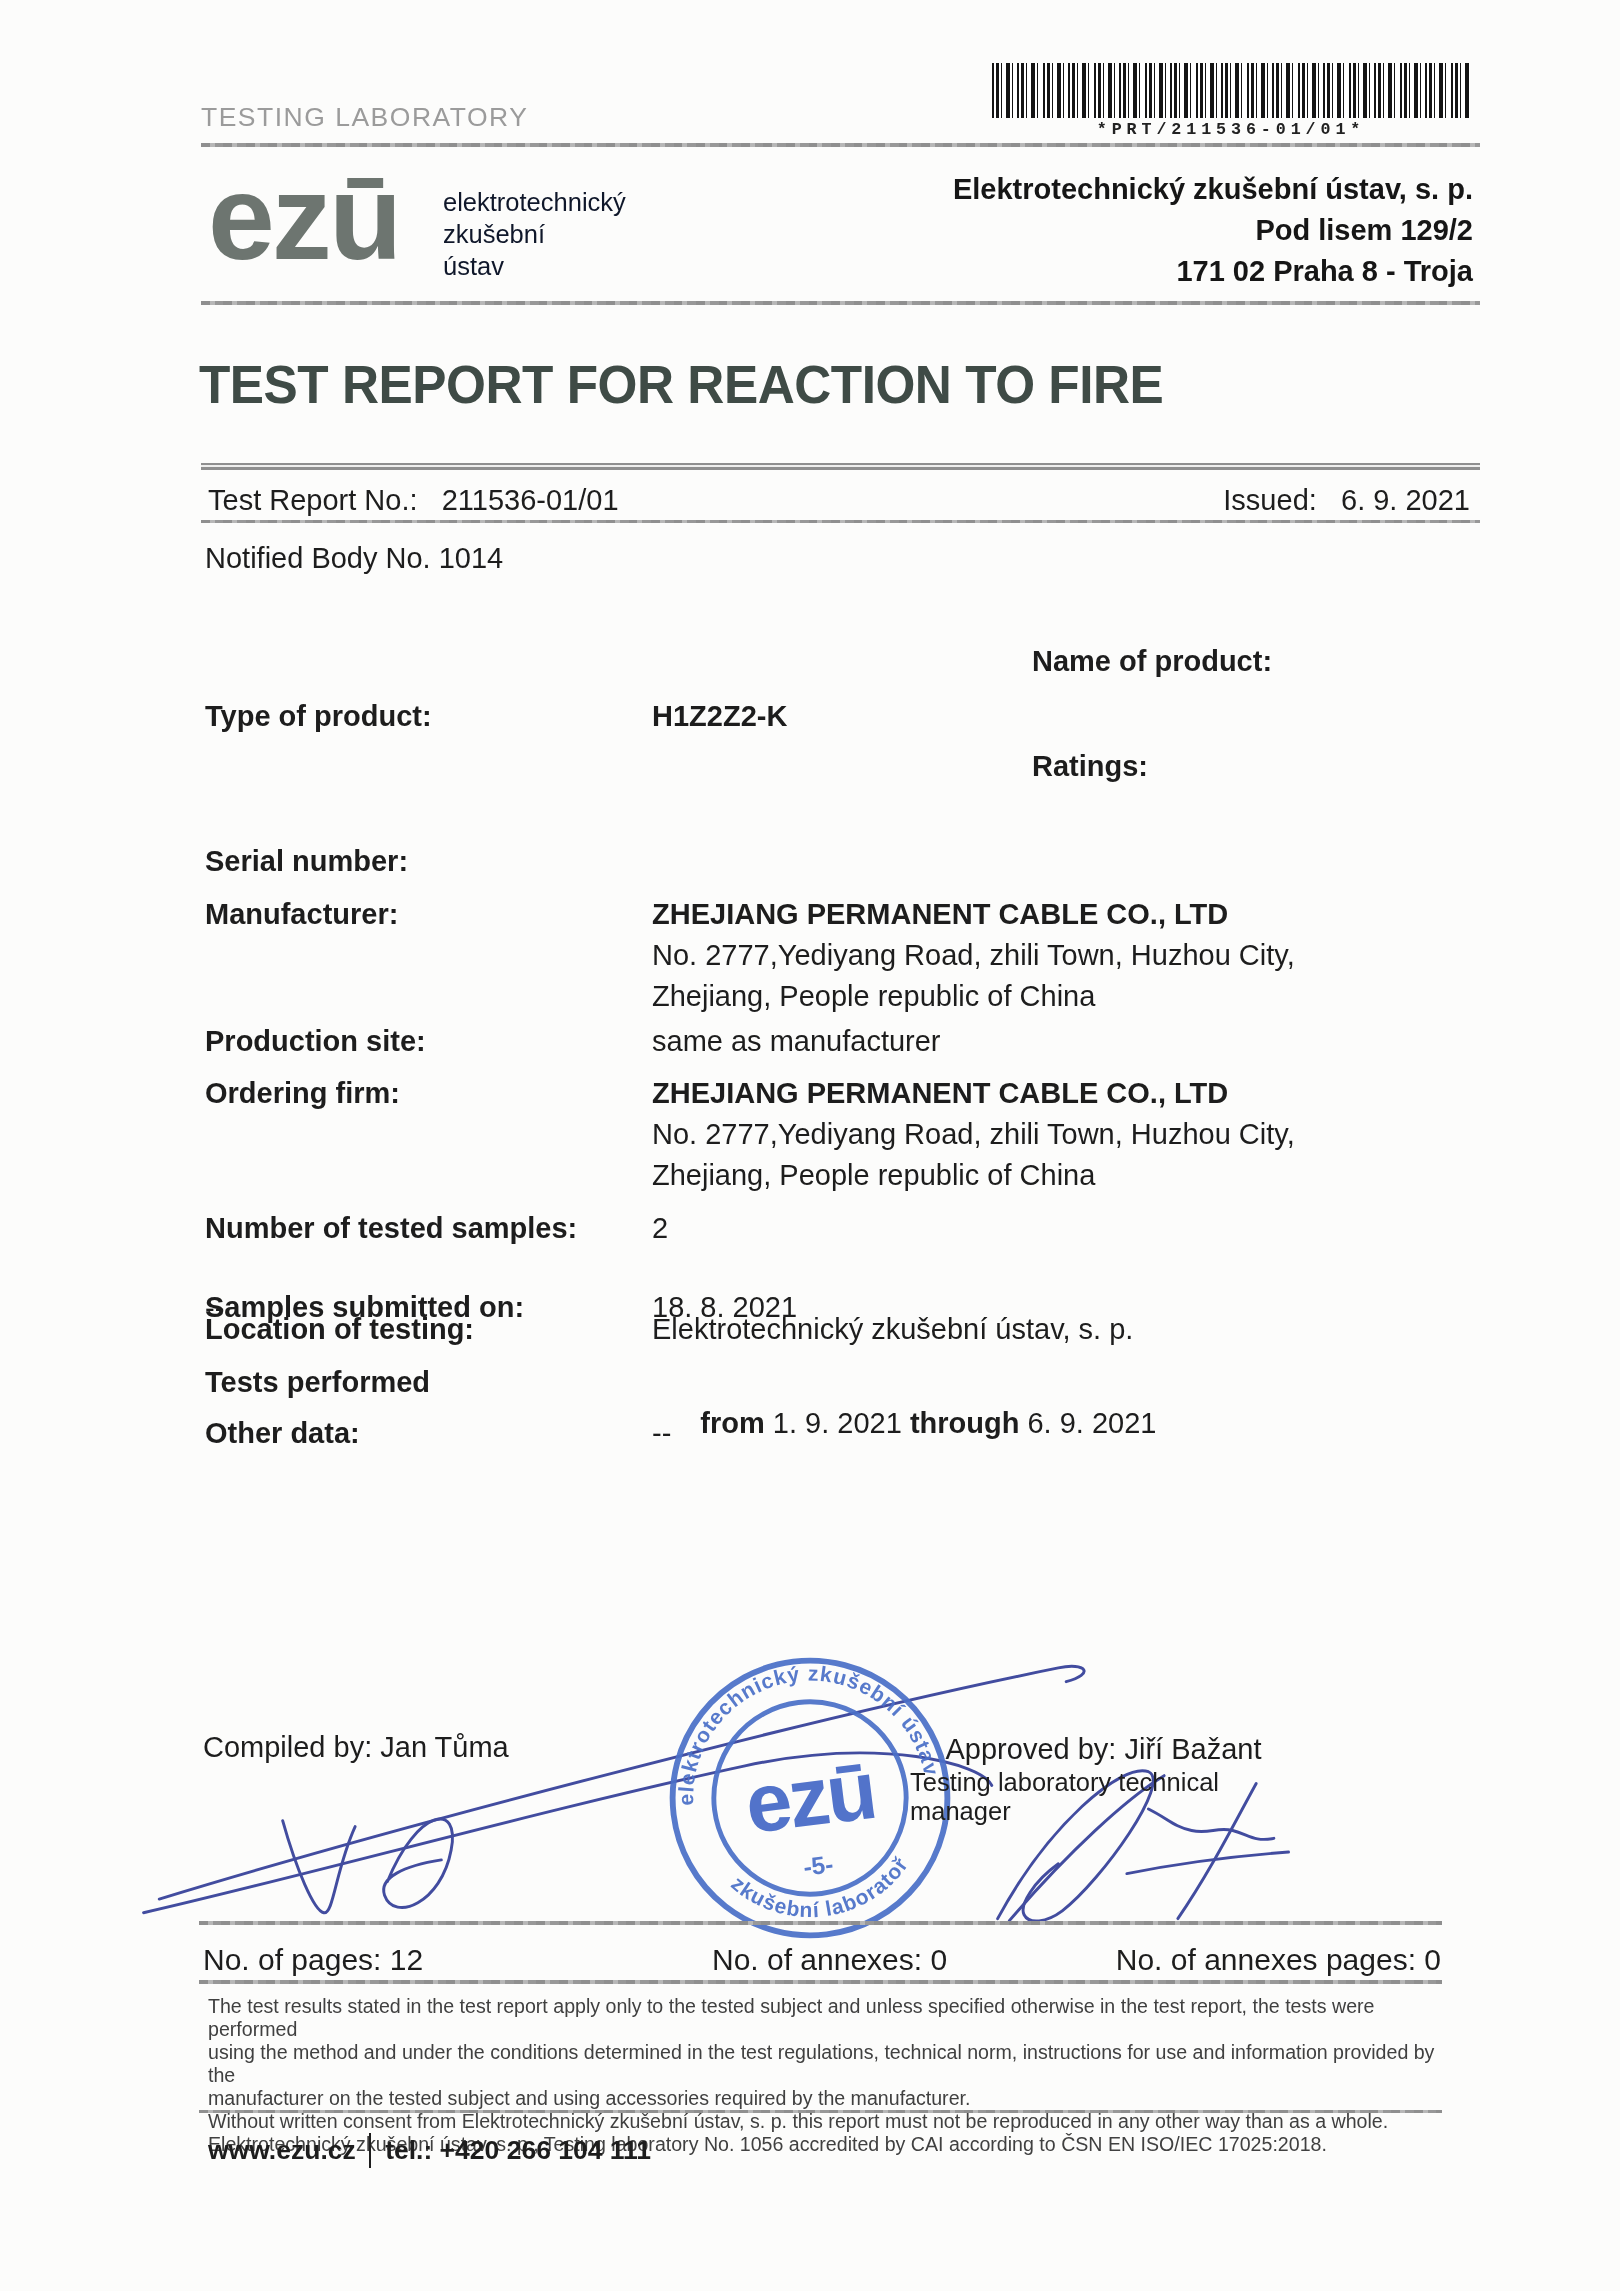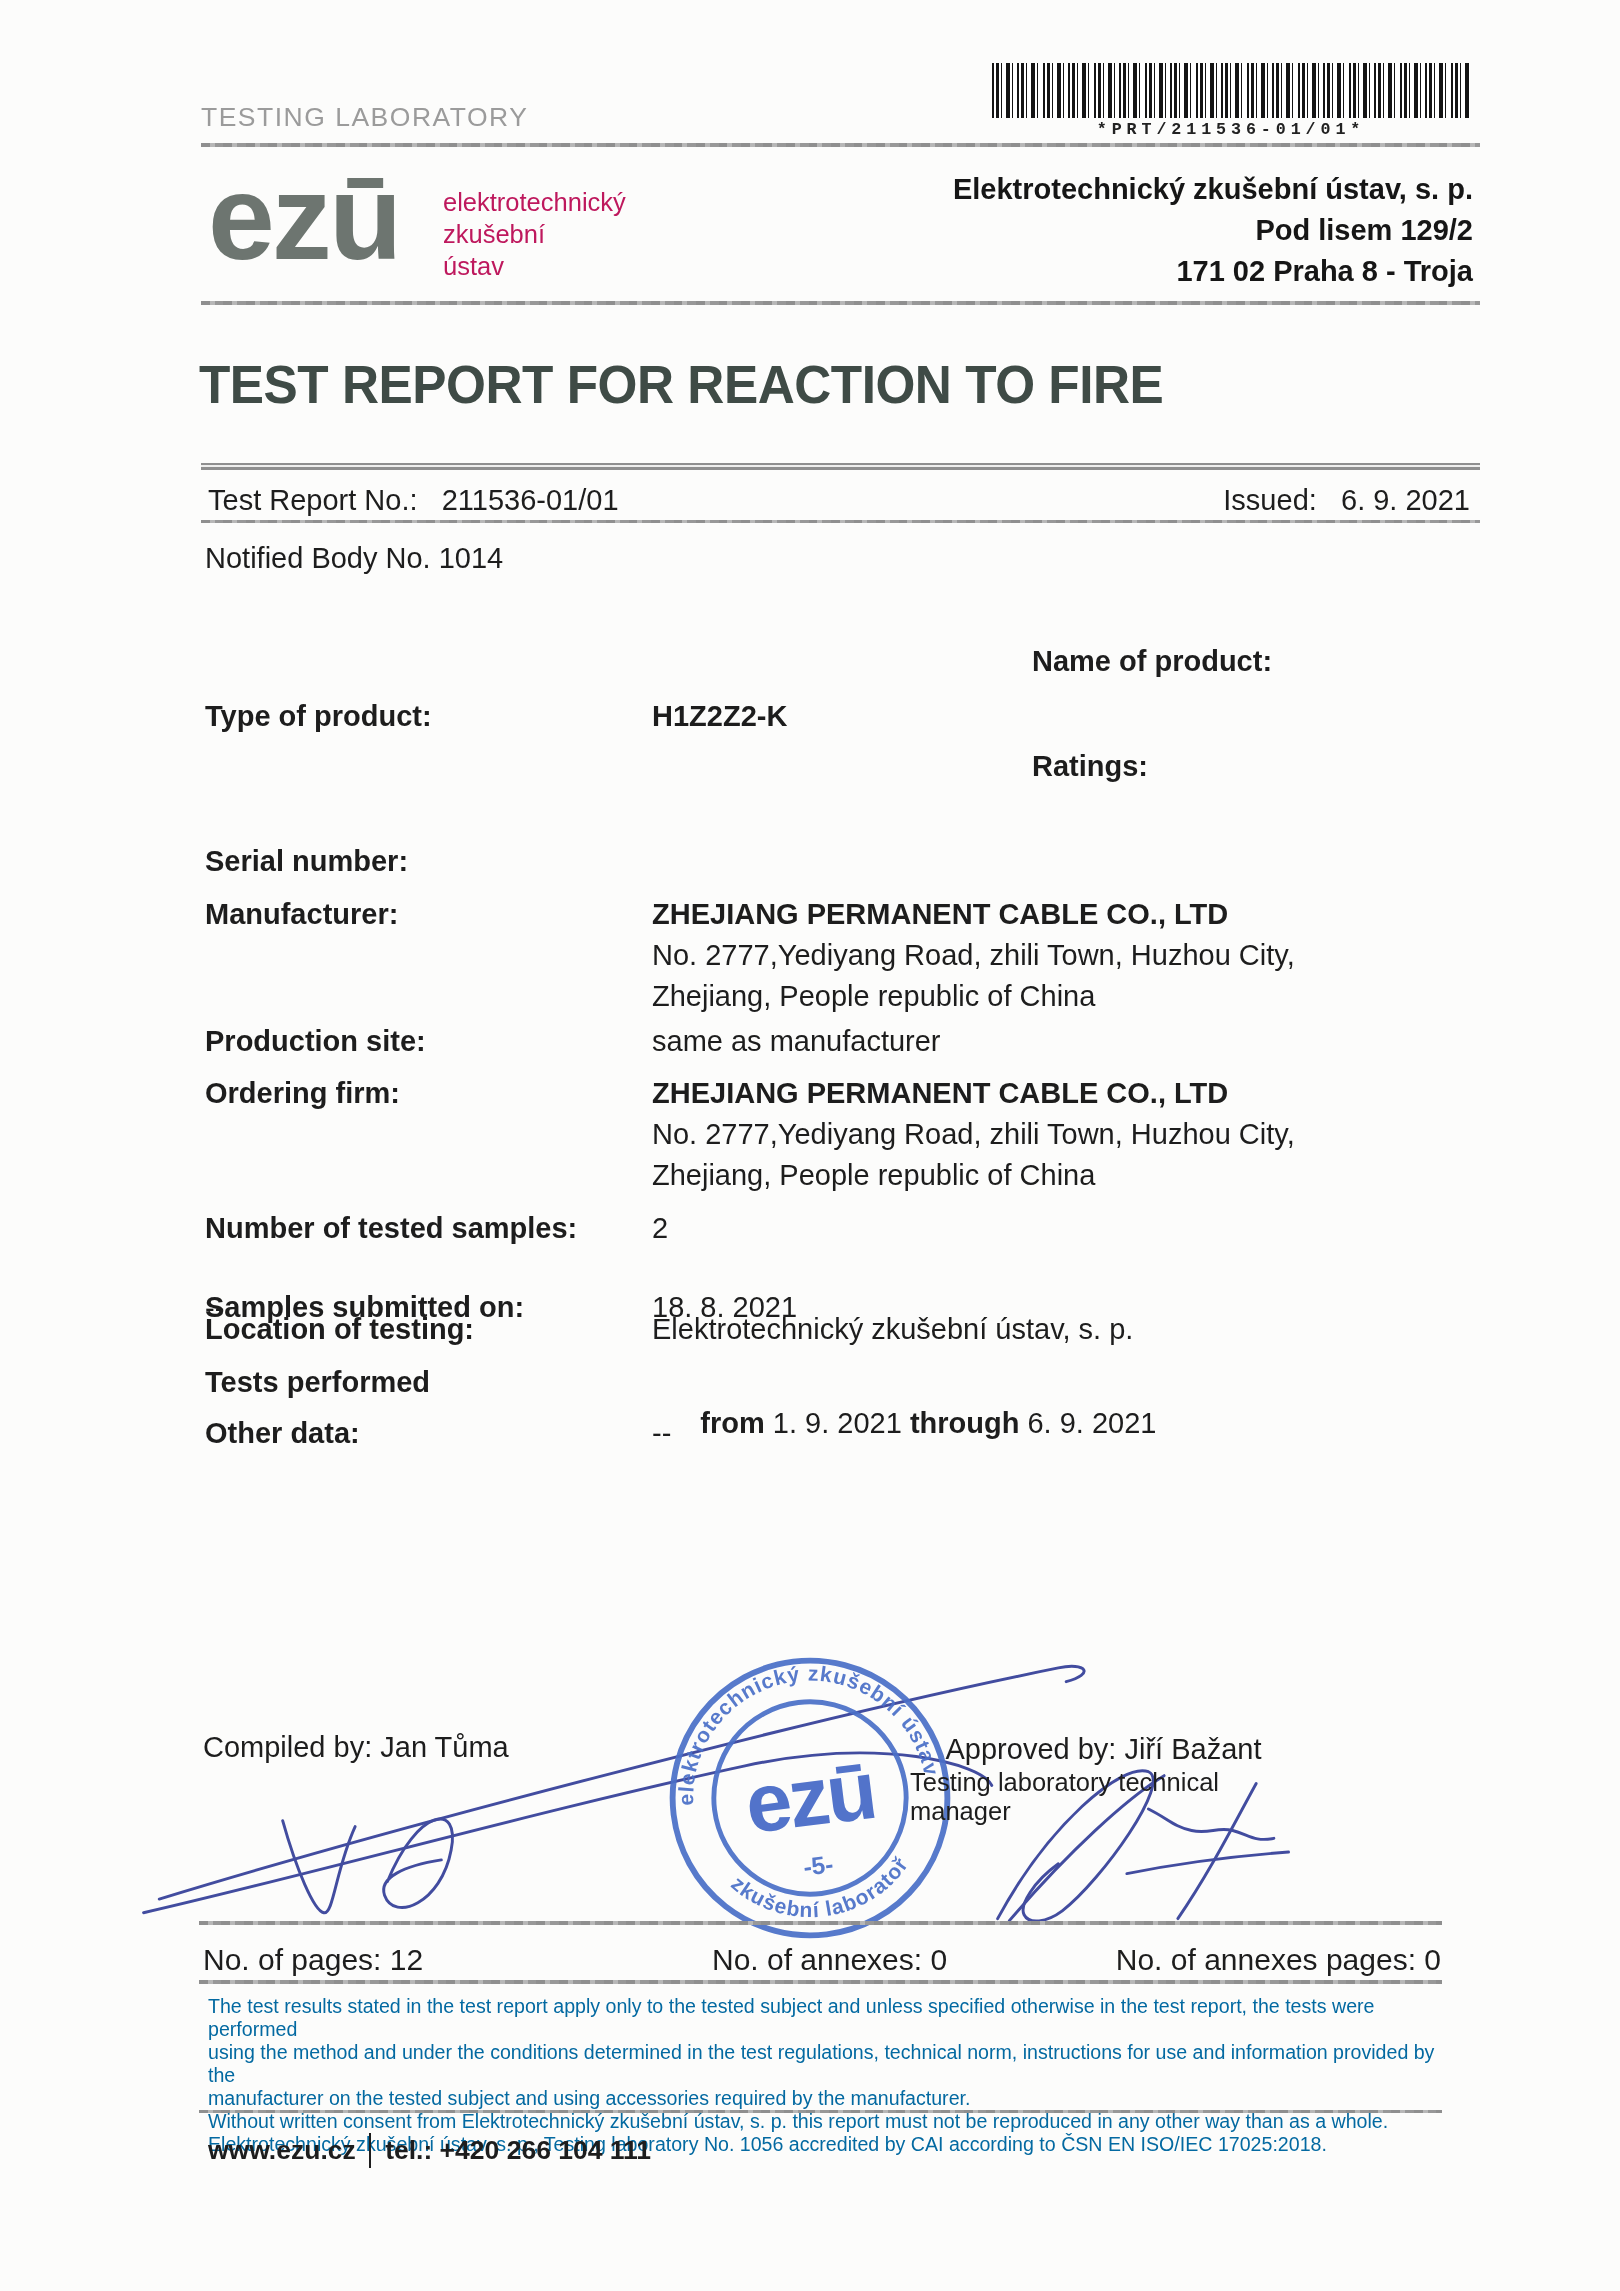--- a/index.html
+++ b/index.html
@@ -19,7 +19,7 @@
   .rule.thick{height:6.9px;background:linear-gradient(180deg,#8f8f8f 0 2.5px,#efefee 2.5px 3.9px,#8f8f8f 3.9px 6.9px);}
   
   .logo-mark{left:208px;top:157px;font-size:120px;font-weight:bold;color:#6d7570;line-height:1;letter-spacing:-2.9px;}
-  .logo-tagline{left:443px;top:186px;font-size:25.5px;line-height:32px;color:#be185d;}
+  .logo-tagline{left:443px;top:186px;font-size:25.5px;line-height:32px;color:#0f172a;}
   .addr{right:147px;top:169px;text-align:right;font-size:29px;font-weight:bold;line-height:41px;color:#161616;}
   
   .doc-title{left:199px;top:353px;font-size:54px;font-weight:bold;color:#3f4b46;

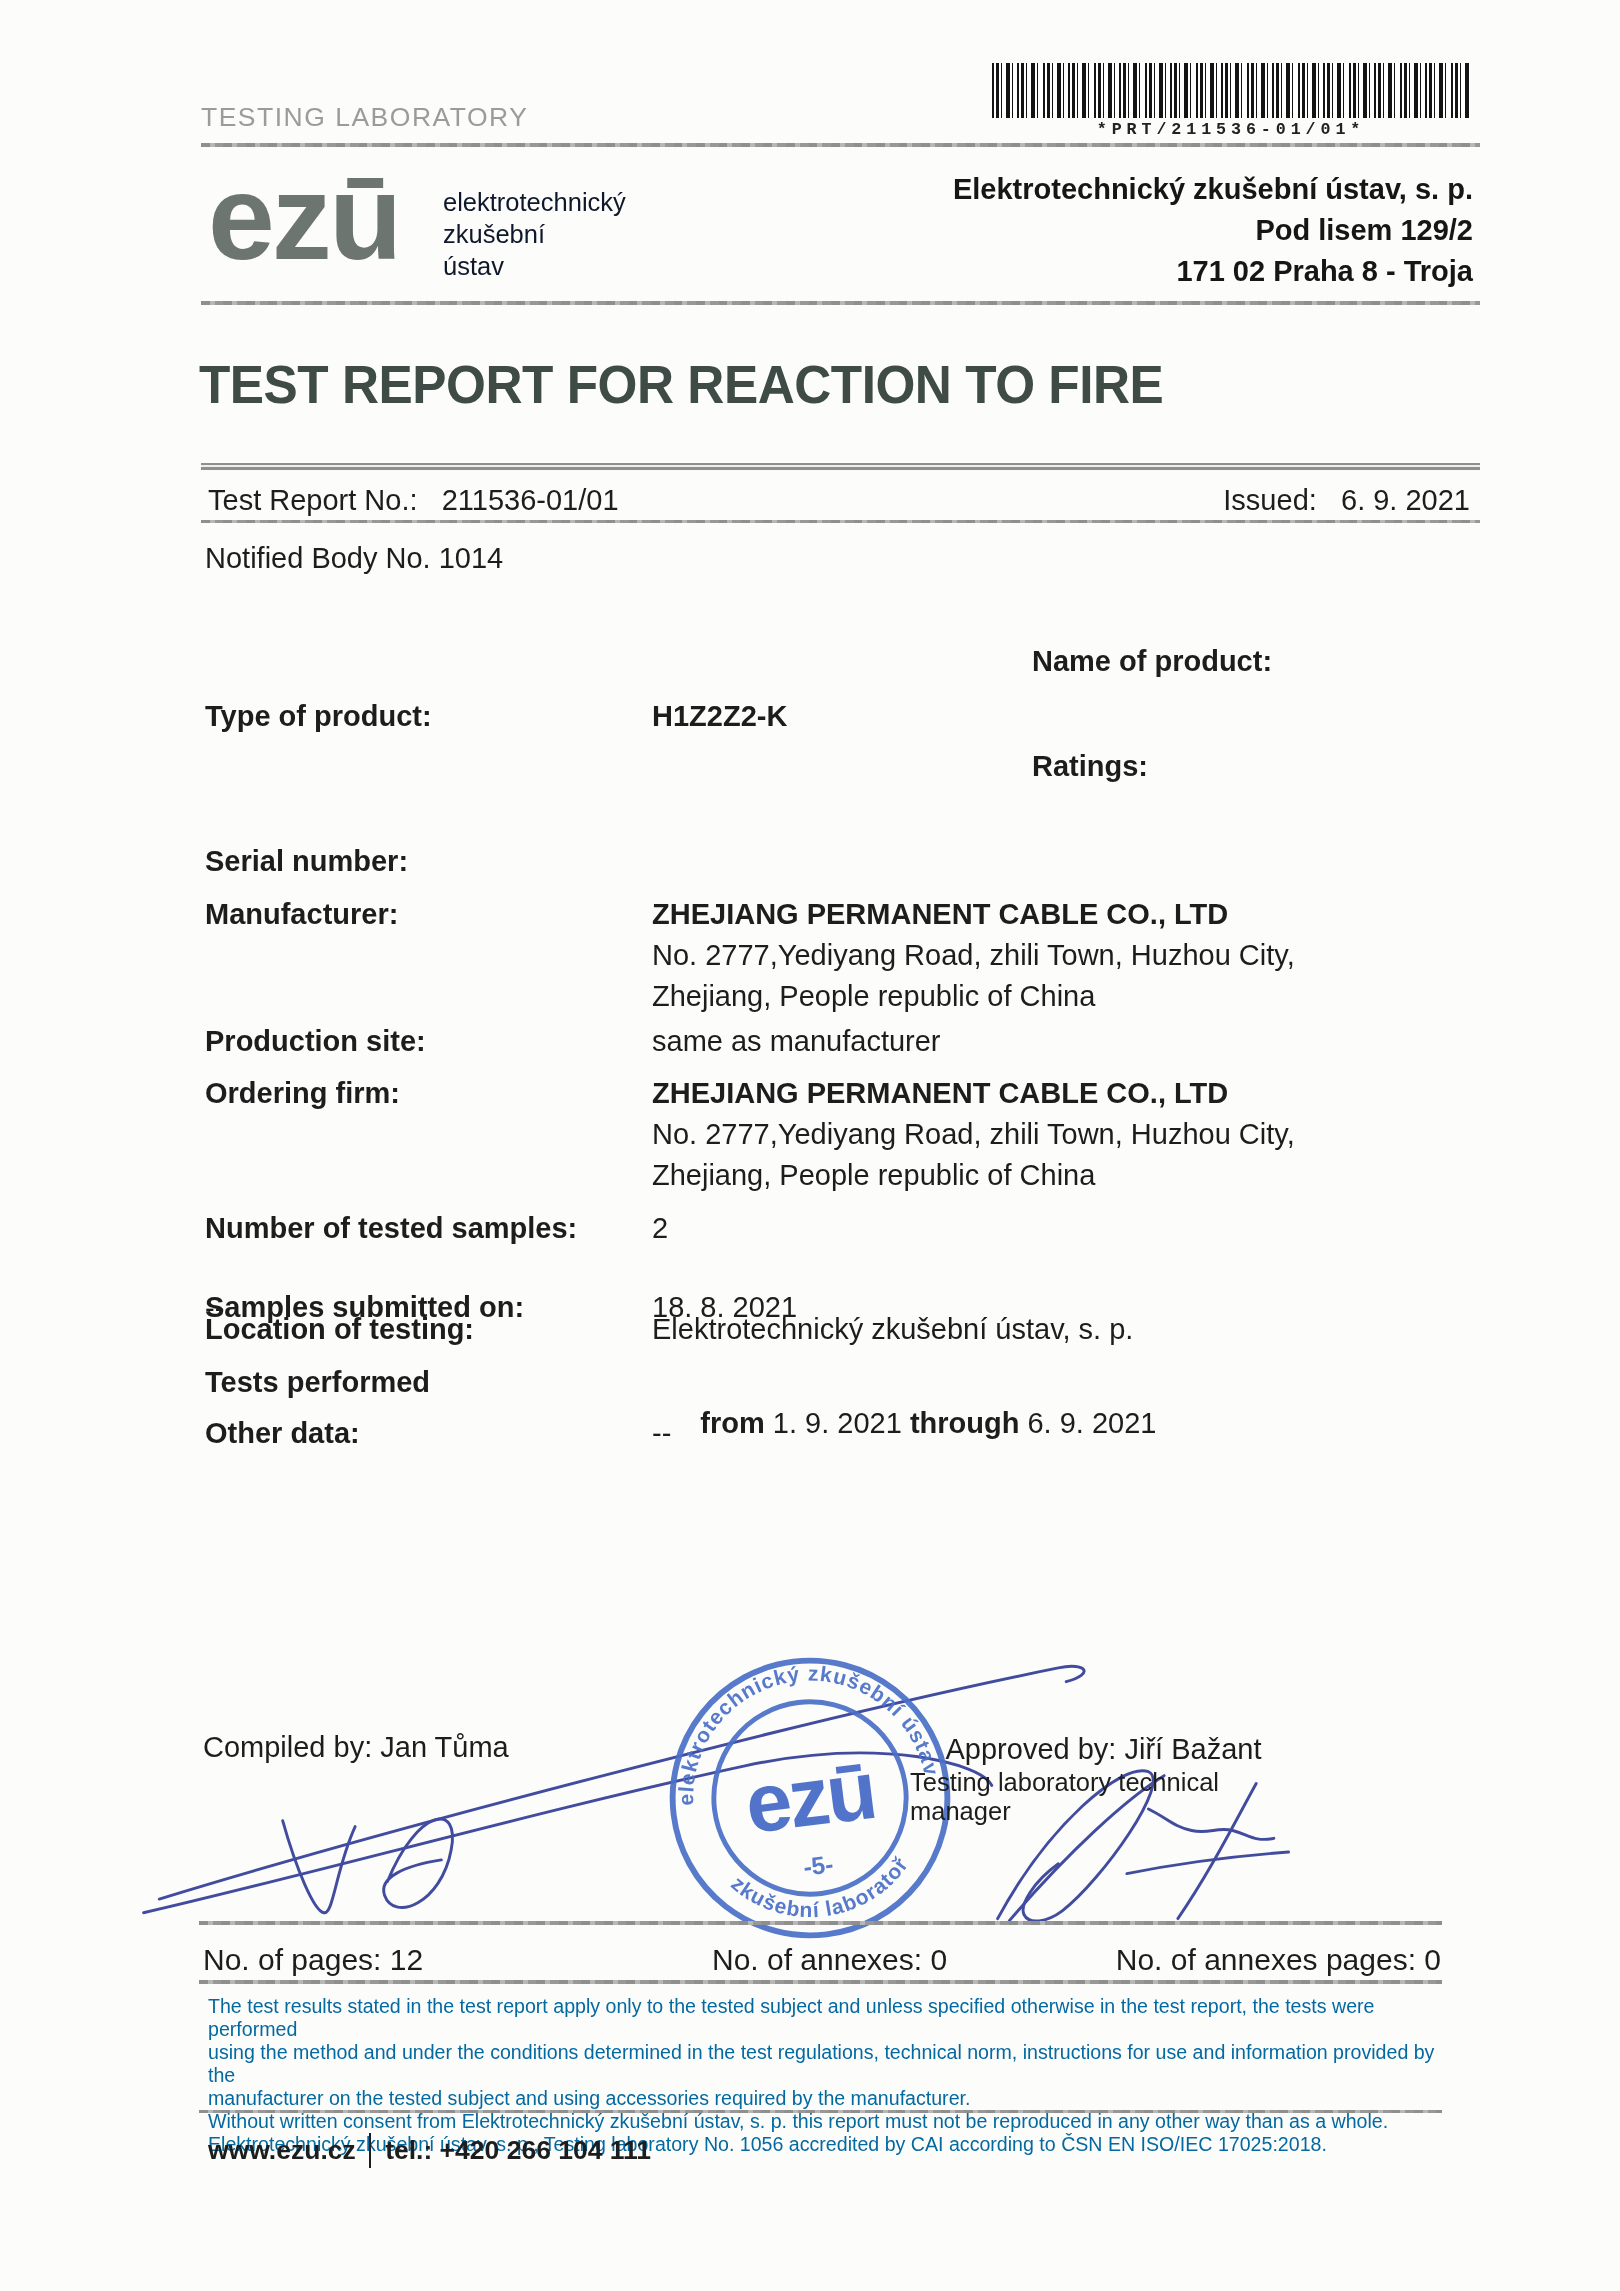--- a/index.html
+++ b/index.html
@@ -43,7 +43,7 @@
   .stamp{left:653px;top:1641px;width:314px;height:314px;transform:rotate(-7deg);opacity:.92;}
   
   .pages-row .item{position:absolute;font-size:30px;white-space:nowrap;}
-  .disclaimer{left:208px;top:1995px;width:1237px;font-size:19.6px;line-height:23px;color:#0369a1;}
+  .disclaimer{left:208px;top:1995px;width:1237px;font-size:19.6px;line-height:23px;color:#404040;}
   .contact{left:208px;top:2133px;font-size:26.5px;font-weight:bold;display:flex;align-items:center;}
   .contact .sep{width:2px;height:35px;background:#1d1d1d;margin:0 13.7px;}
 </style>

